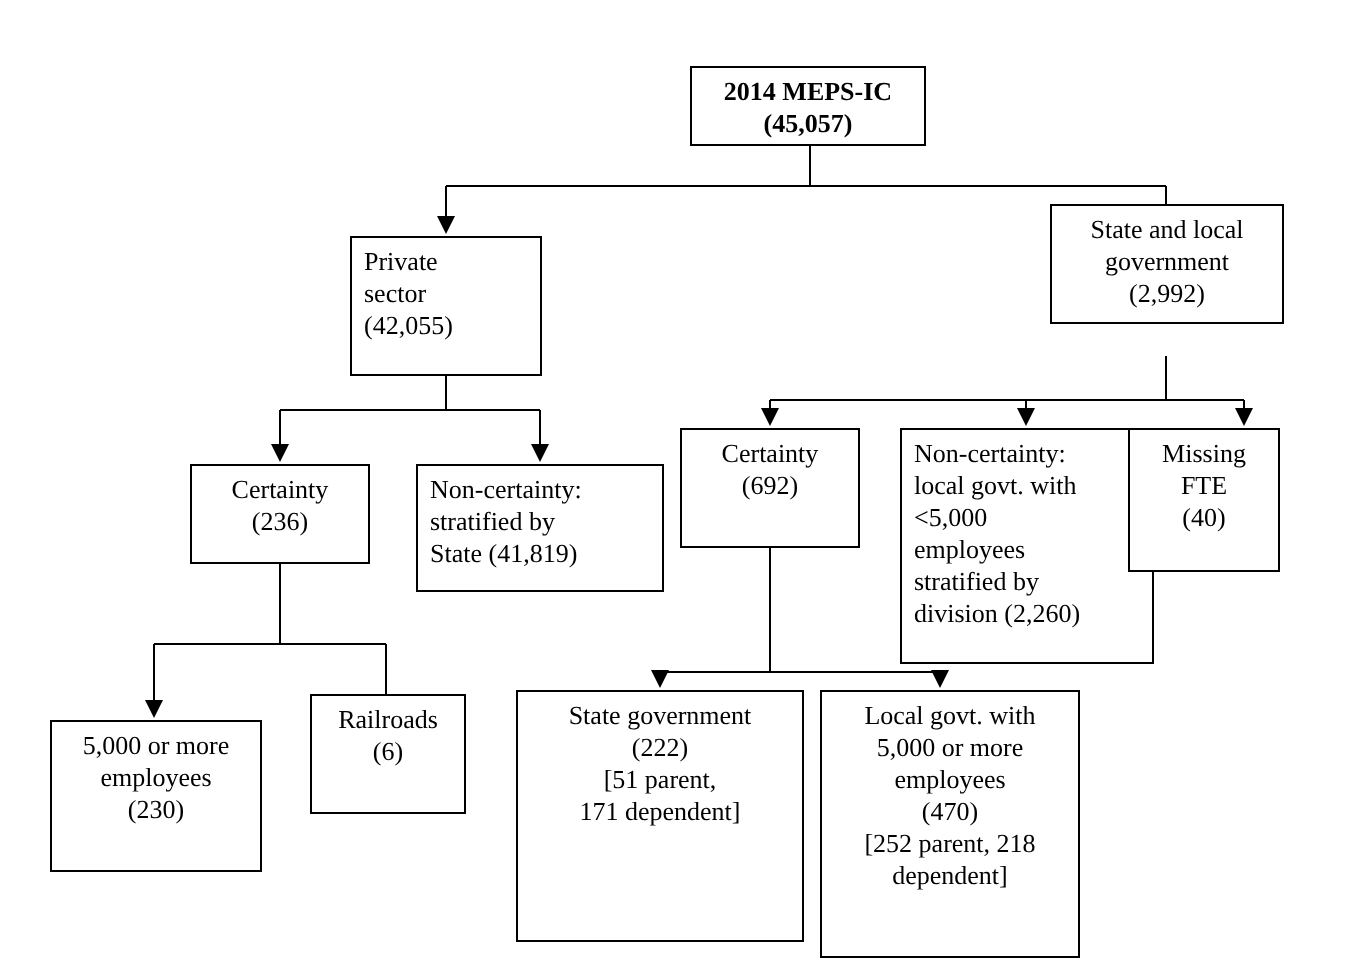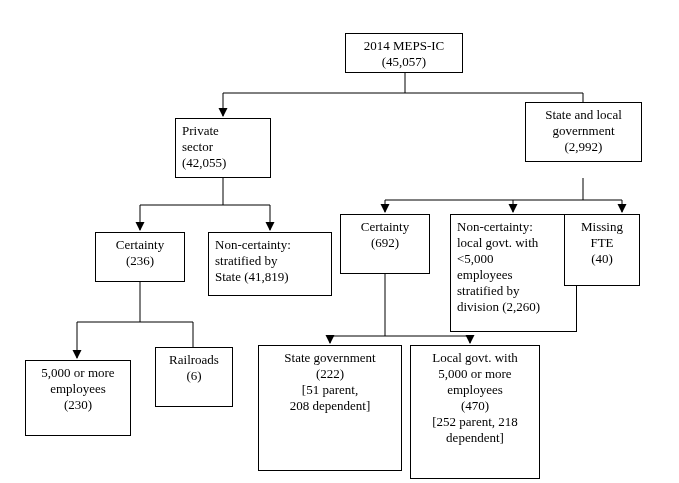--- a/index.html
+++ b/index.html
@@ -80,7 +80,7 @@
     </g>
   </svg>
 
-  <div class="node align-center" style="left:345px; top:33px; width:118px; height:40px;">
+  <div class="node align-center" style="left:345px; top:33px; width:118px; height:40px;font-weight:bold;">
     <span class="txt">2014 MEPS-IC
 (45,057)</span>
   </div>

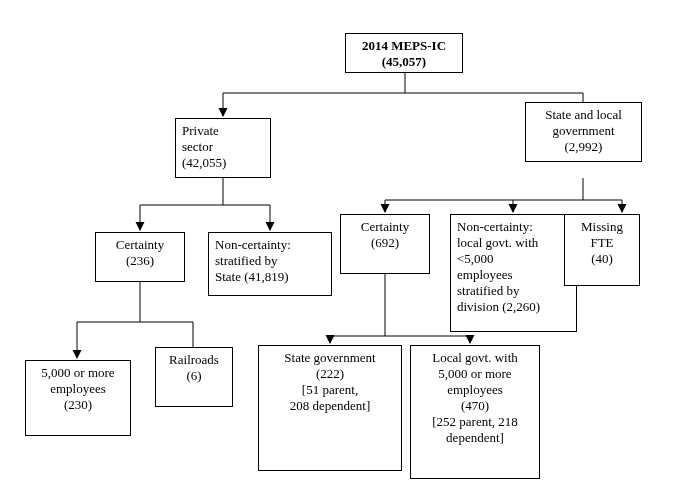--- a/index.html
+++ b/index.html
@@ -85,7 +85,7 @@
 (45,057)</span>
   </div>
 
-  <div class="node align-left" style="left:175px; top:118px; width:96px; height:60px;">
+  <div class="node align-left" style="left:175px; top:118px; width:96px; height:70px;">
     <span class="txt">Private
 sector
 (42,055)</span>

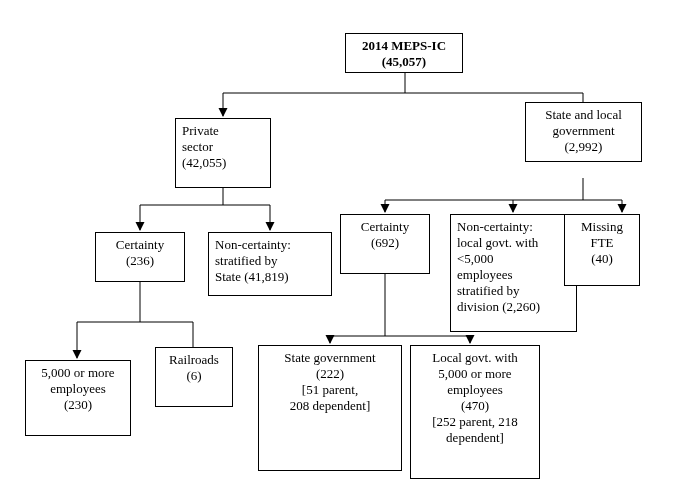--- a/index.html
+++ b/index.html
@@ -143,7 +143,7 @@
     <span class="txt">State government
 (222)
 [51 parent,
-208 dependent]</span>
+171 dependent]</span>
   </div>
 
   <div class="node align-center" style="left:410px; top:345px; width:130px; height:134px;">

